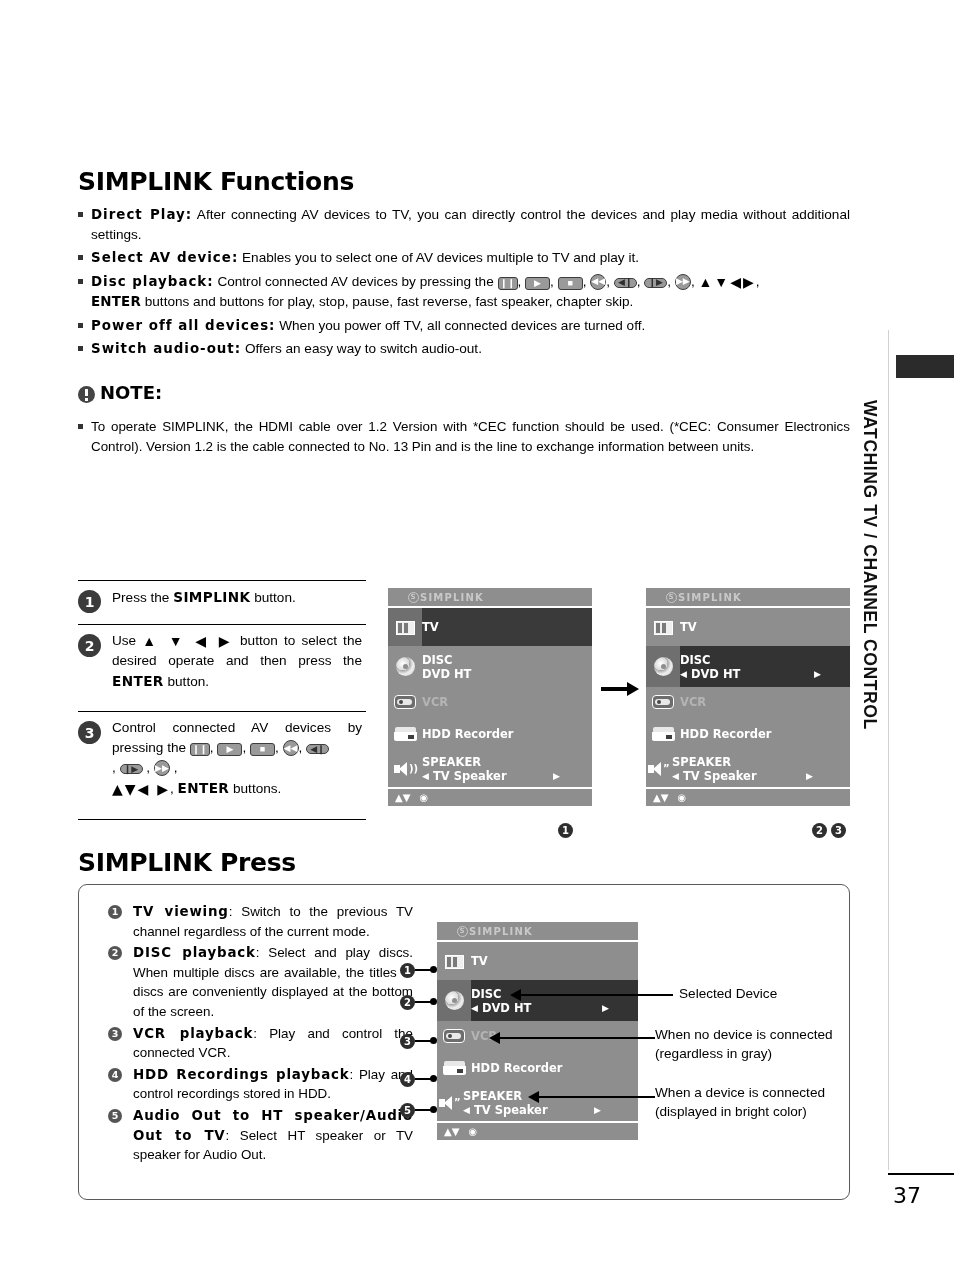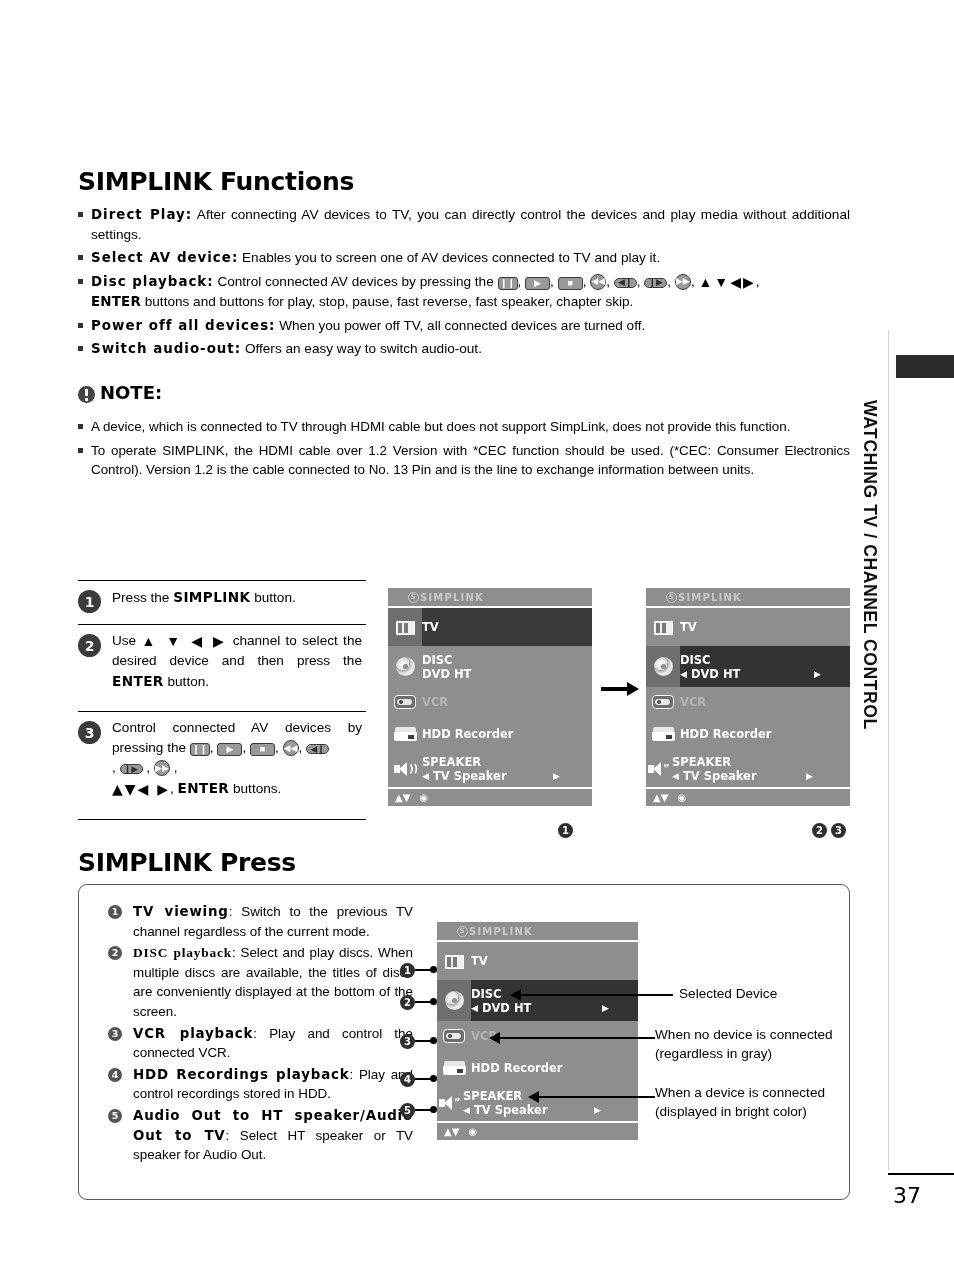--- a/index.html
+++ b/index.html
@@ -263,7 +263,7 @@
 
   <div class="bullet-row">
     <span class="sq"></span>
-    <span class="lbl lbl-sp">Select AV device:</span><span> Enables you to screen one of AV devices connected to TV and play it.</span>
+    <span class="lbl lbl-sp">Select AV device:</span><span> Enables you to select one of AV devices multiple to TV and play it.</span>
   </div>
 
   <div class="bullet-row">

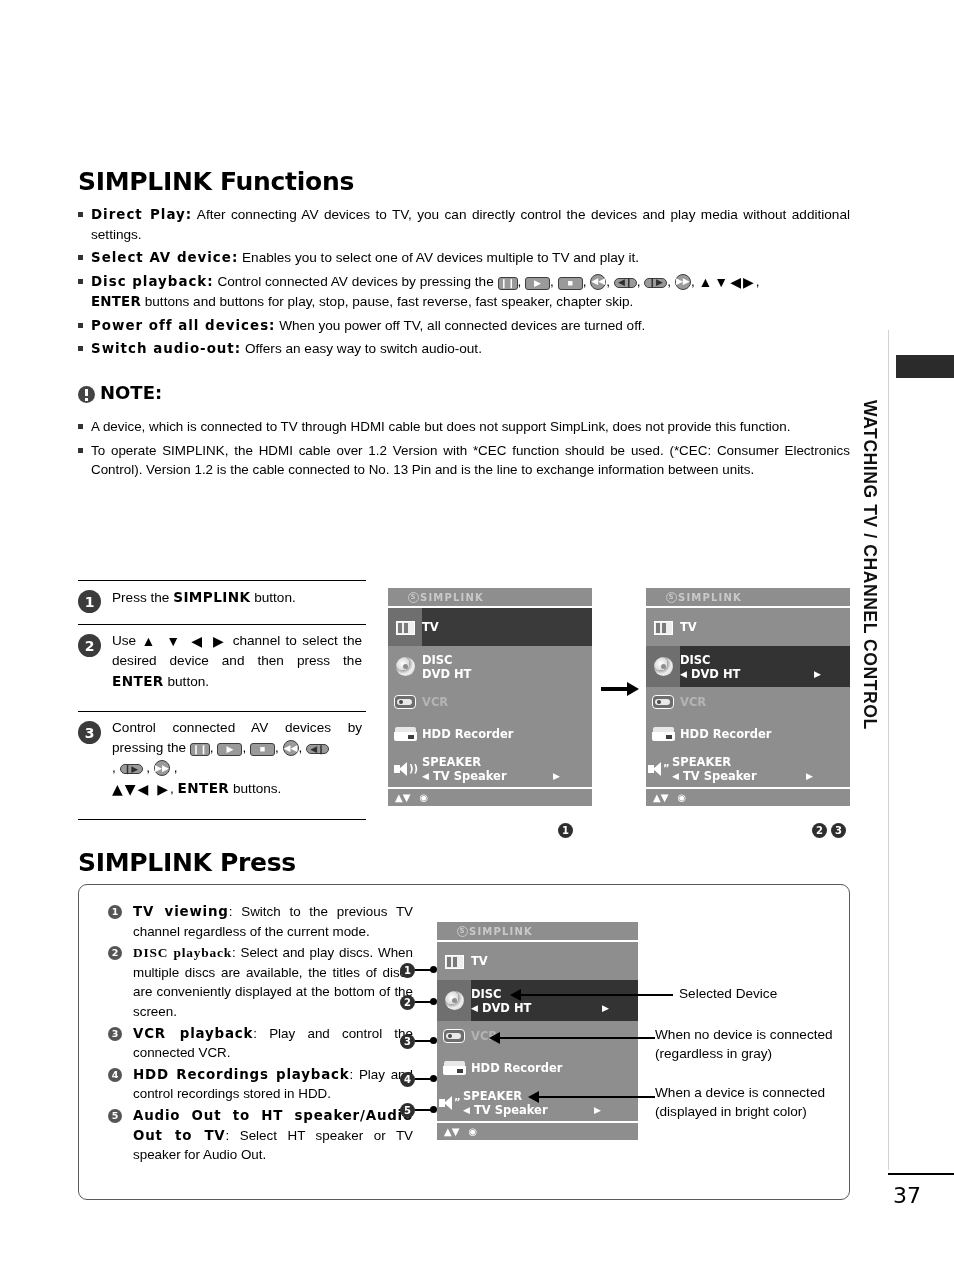--- a/index.html
+++ b/index.html
@@ -291,10 +291,6 @@
 <div id="note-list">
   <div class="bullet-row">
     <span class="sq"></span>
-    <span>A device, which is connected to TV through HDMI cable but does not support SimpLink, does not provide this function.</span>
-  </div>
-  <div class="bullet-row">
-    <span class="sq"></span>
     <span>To operate SIMPLINK, the HDMI cable over 1.2 Version with *CEC function should be used. (*CEC: Consumer Electronics Control). Version 1.2 is the cable connected to  No. 13 Pin and is the line to exchange information between units.</span>
   </div>
 </div>

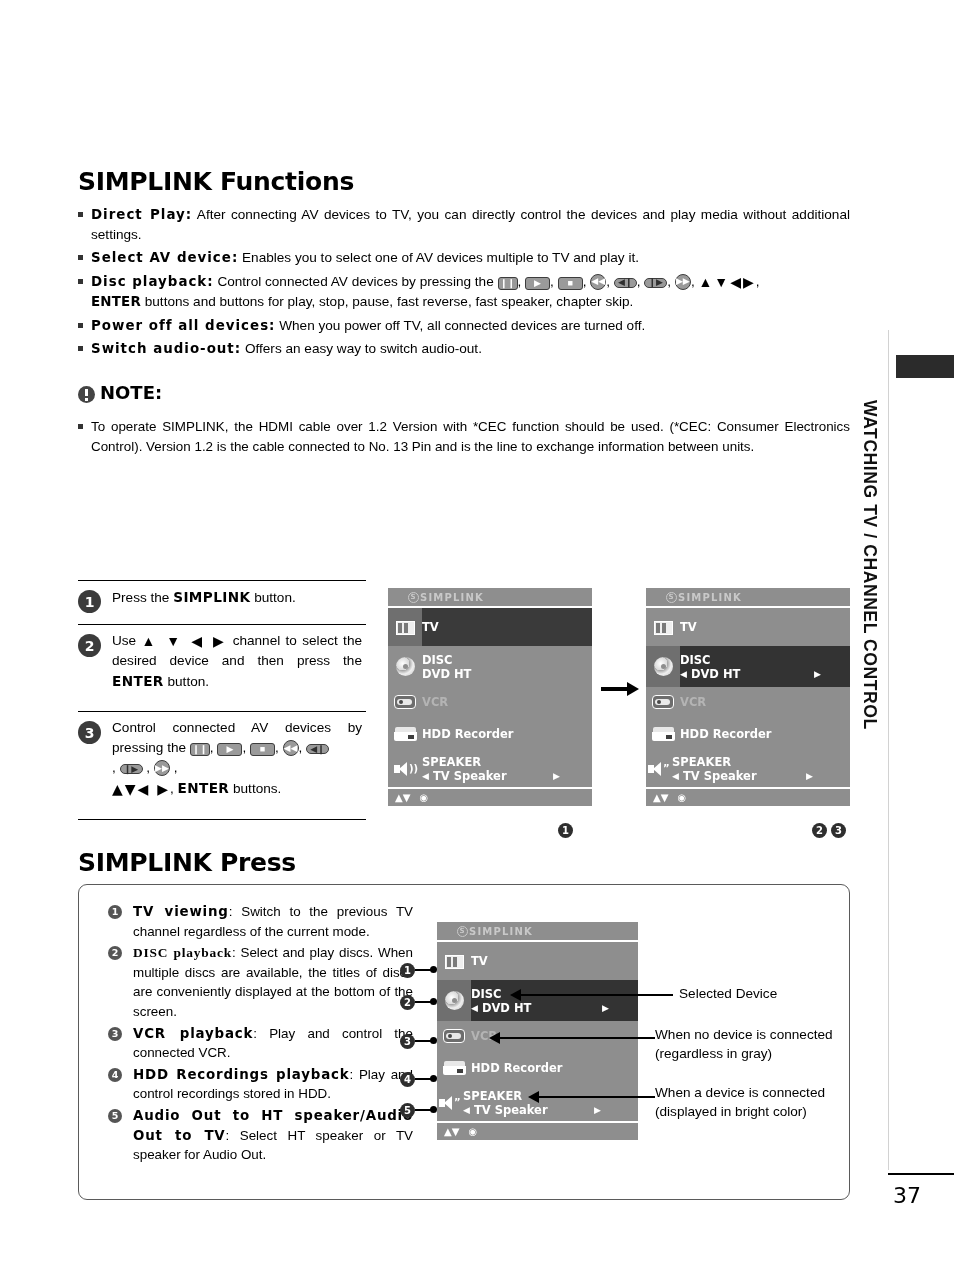--- a/index.html
+++ b/index.html
@@ -309,7 +309,7 @@
 
   <div class="step" style="height:87px;">
     <div class="step-num">2</div>
-    <div class="step-txt"><span>Use </span><span class="arrowglyph">▲ ▼ ◀ ▶</span><span> channel to select the desired device and then press the </span><span class="bold">ENTER</span><span> button.</span></div>
+    <div class="step-txt"><span>Use </span><span class="arrowglyph">▲ ▼ ◀ ▶</span><span> button to select the desired operate and then press the </span><span class="bold">ENTER</span><span> button.</span></div>
   </div>
 
   <div class="step" style="height:104px;">

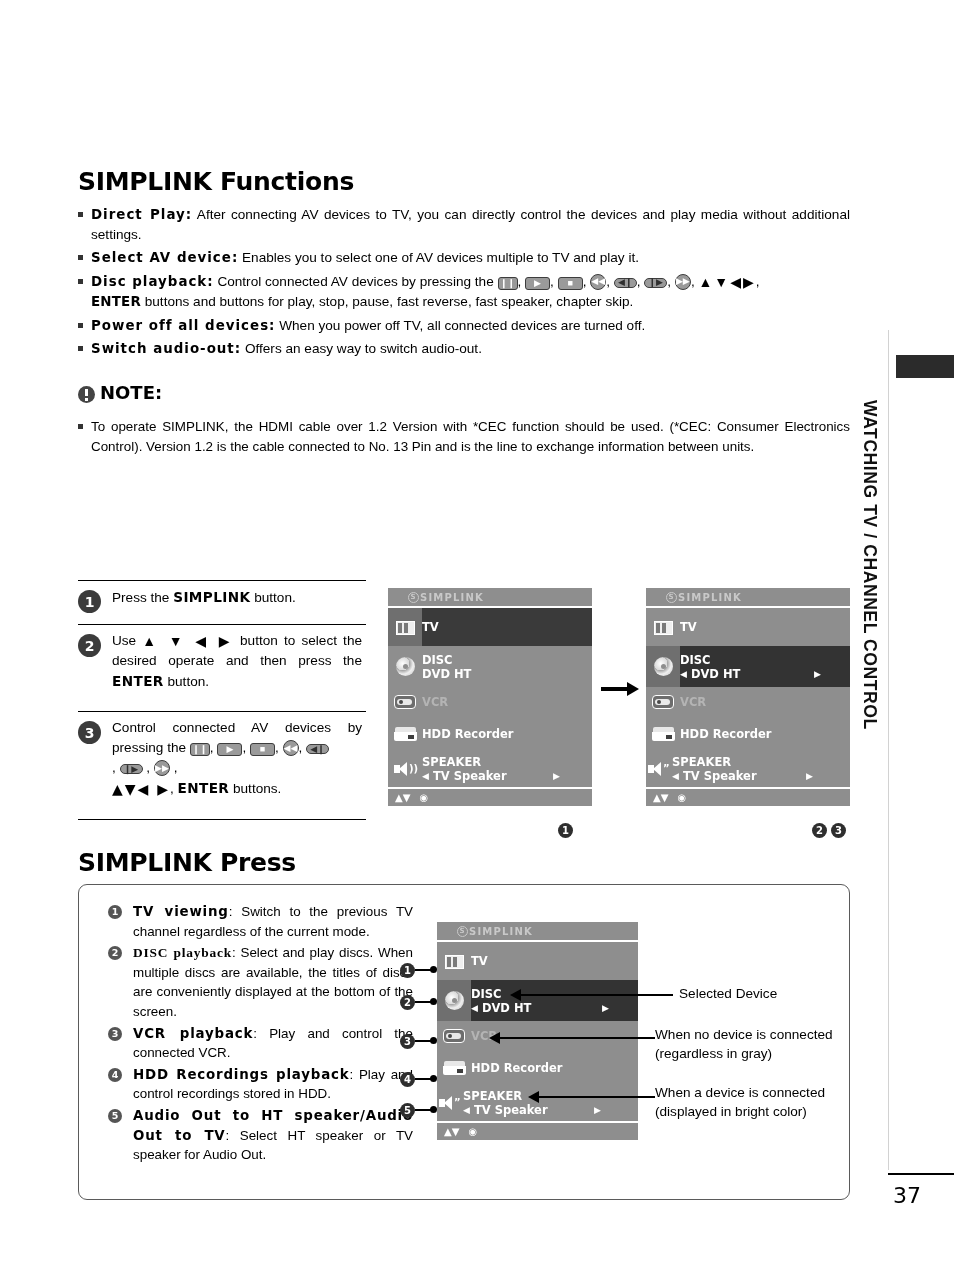--- a/index.html
+++ b/index.html
@@ -485,7 +485,7 @@
   </div>
   <div class="mrow">
     <span class="mnum">2</span>
-    <span class="bold" style="letter-spacing:0.8px;font-family:Liberation Serif, serif;">DISC playback</span><span>: Select and play discs. When multiple discs are available, the titles of discs are conveniently displayed at the bottom of the screen.</span>
+    <span class="bold" style="letter-spacing:0.8px;">DISC playback</span><span>: Select and play discs. When multiple discs are available, the titles of discs are conveniently displayed at the bottom of the screen.</span>
   </div>
   <div class="mrow">
     <span class="mnum">3</span>

